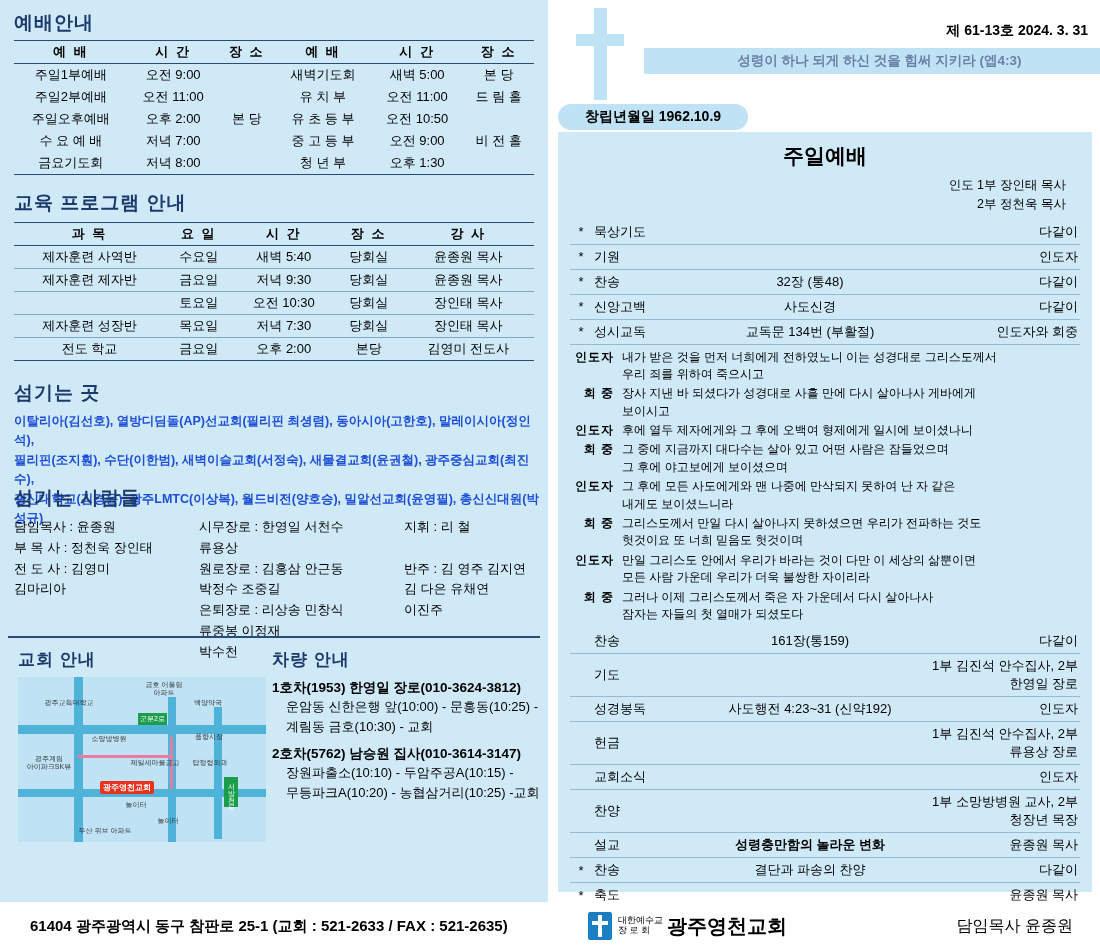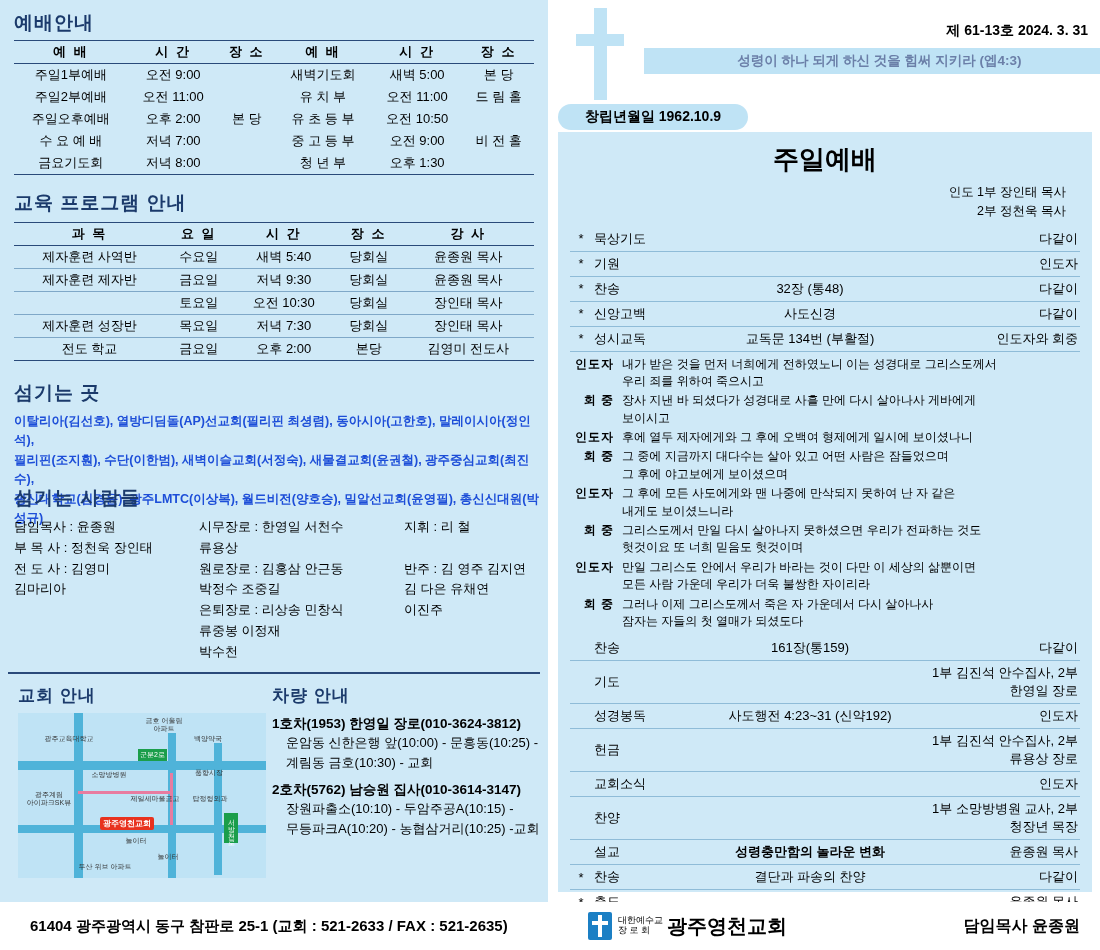--- a/index.html
+++ b/index.html
@@ -133,7 +133,7 @@
     position:absolute; left:10px; top:132px; width:534px; height:760px;
     background:#cfe9f7;
   }
-  #order-title { text-align:center; font-size:26px; font-weight:bold; padding-top:10px; }
+  #order-title { text-align:center; font-size:21px; font-weight:bold; padding-top:10px; }
   #leaders {
     text-align:right; font-size:12.5px; line-height:1.5; padding-right:26px; margin-top:6px;
   }

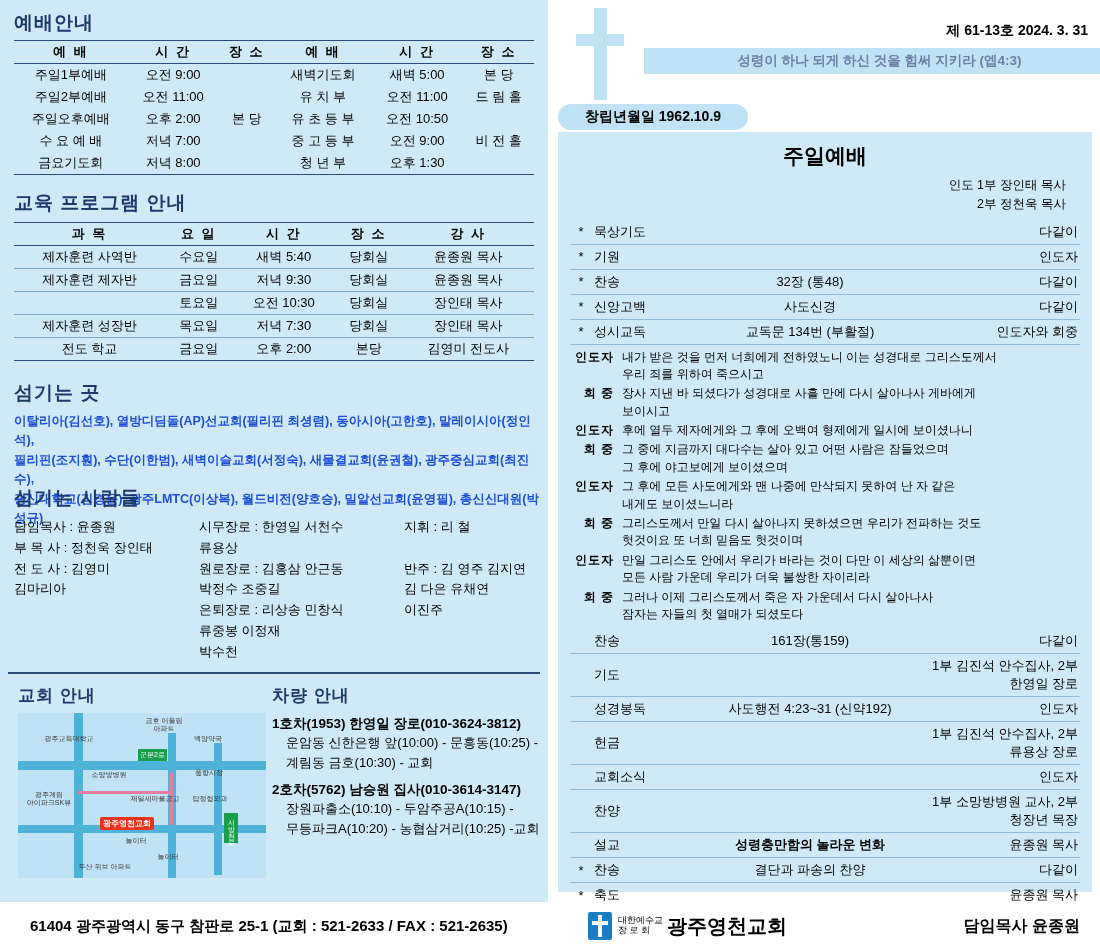--- a/index.html
+++ b/index.html
@@ -63,7 +63,7 @@
   #sp-grid .c3 { width:auto; }
 
   
-  #guide-wrap { position:absolute; left:0px; top:672px; width:479px; height:230px; }
+  #guide-wrap { position:absolute; left:0px; top:636px; width:479px; height:230px; }
   #guide-sep { position:absolute; left:8px; top:0; width:532px; height:2px; background:#2a4a7a; }
   #church-guide { position:absolute; left:18px; top:12px; width:250px; }
   #car-guide { position:absolute; left:272px; top:12px; width:268px; }

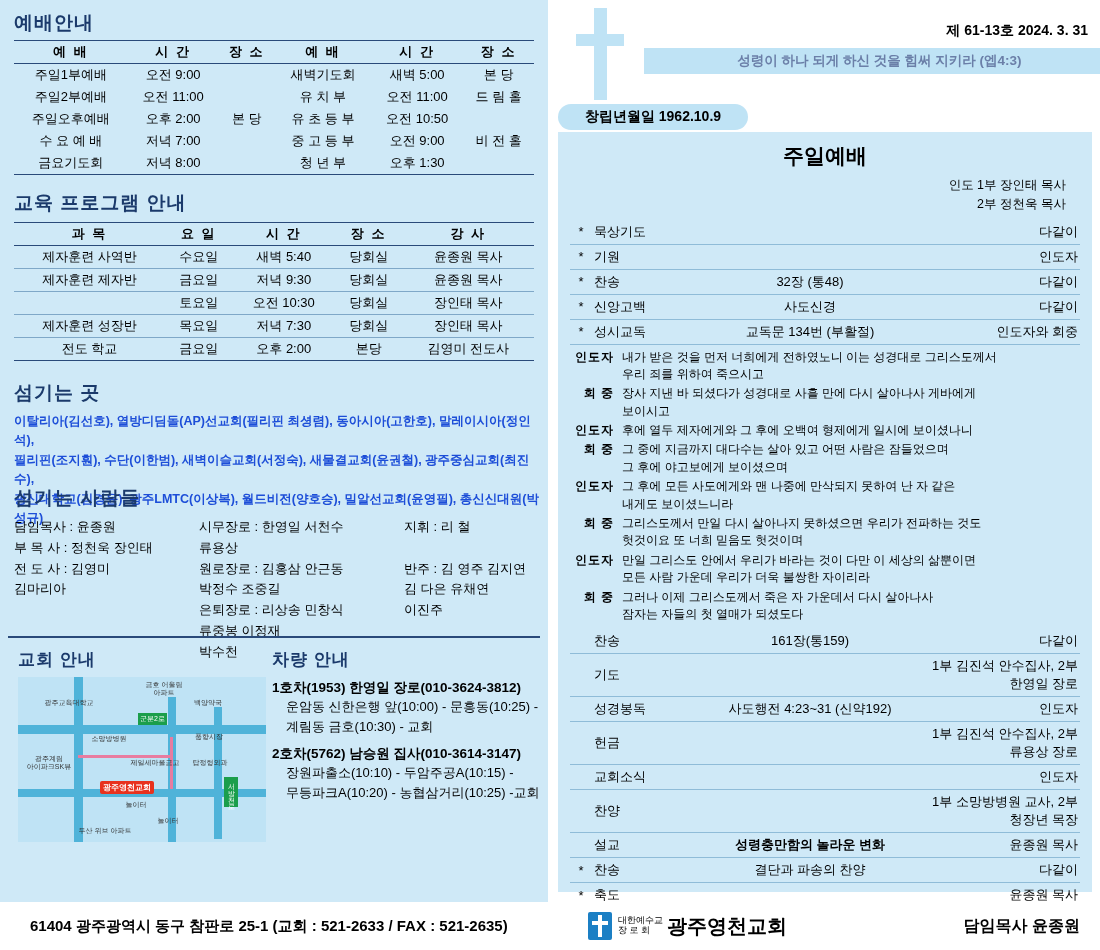--- a/index.html
+++ b/index.html
@@ -94,7 +94,7 @@
   }
   #footer-left { position:absolute; left:30px; font-size:15px; font-weight:bold; }
   #footer-logo { position:absolute; left:588px; display:flex; align-items:center; }
-  #footer-right { position:absolute; right:20px; font-size:16px; font-weight:bold; }
+  #footer-right { position:absolute; right:27px; font-size:16px; font-weight:normal; }
   .logo-mark {
     width:24px; height:28px; background:#1b7fc4; position:relative; margin-right:6px;
     border-radius:2px;

